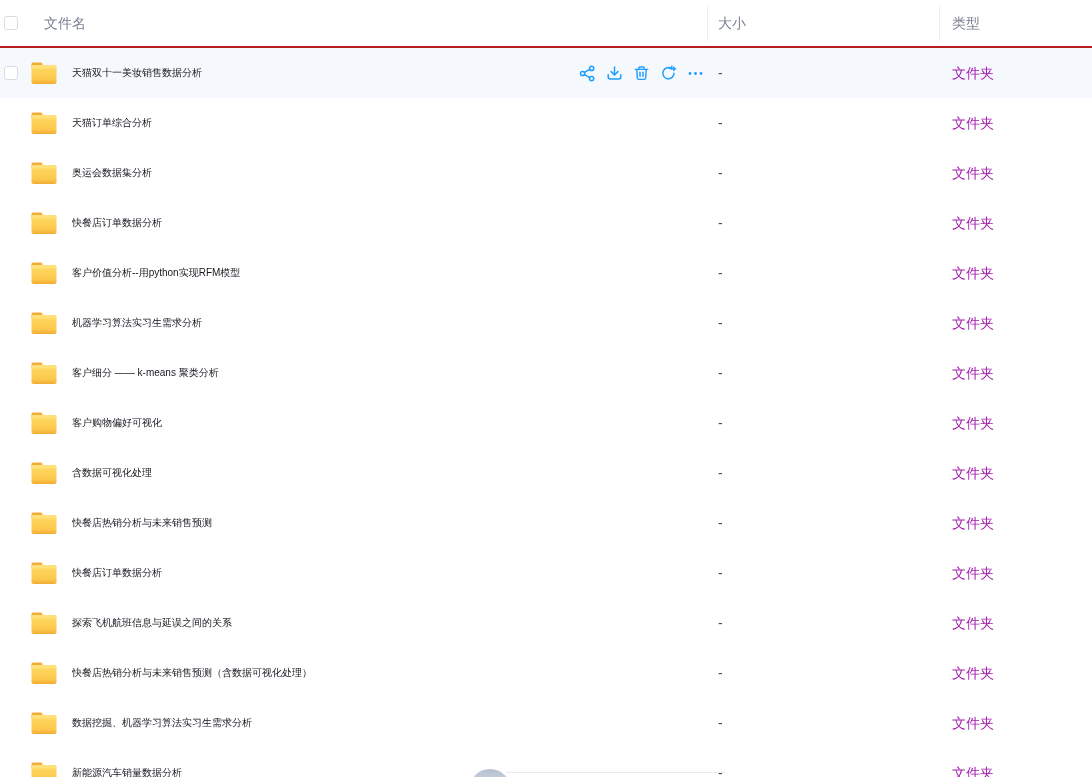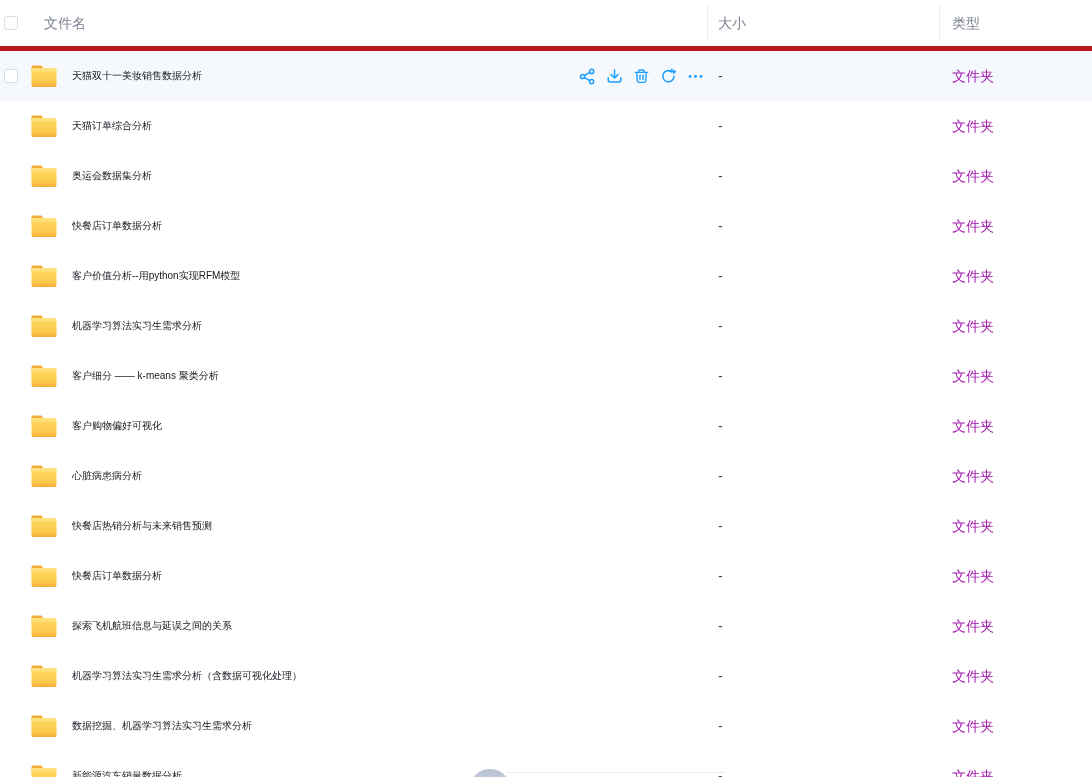--- a/index.html
+++ b/index.html
@@ -8,7 +8,7 @@
     background:#ffffff;font-family:"Liberation Sans","DejaVu Sans",sans-serif;
   }
   
-  .table-header{position:relative;height:46px;border-bottom:5px solid #b91c1c;background:#fff;}
+  .table-header{position:relative;height:46px;border-bottom:2px solid #b91c1c;background:#fff;}
   .col-divider{position:absolute;top:5px;height:36px;width:1px;background:#eaedf1;}
   .divider-size{left:707px;}
   .divider-type{left:939px;}

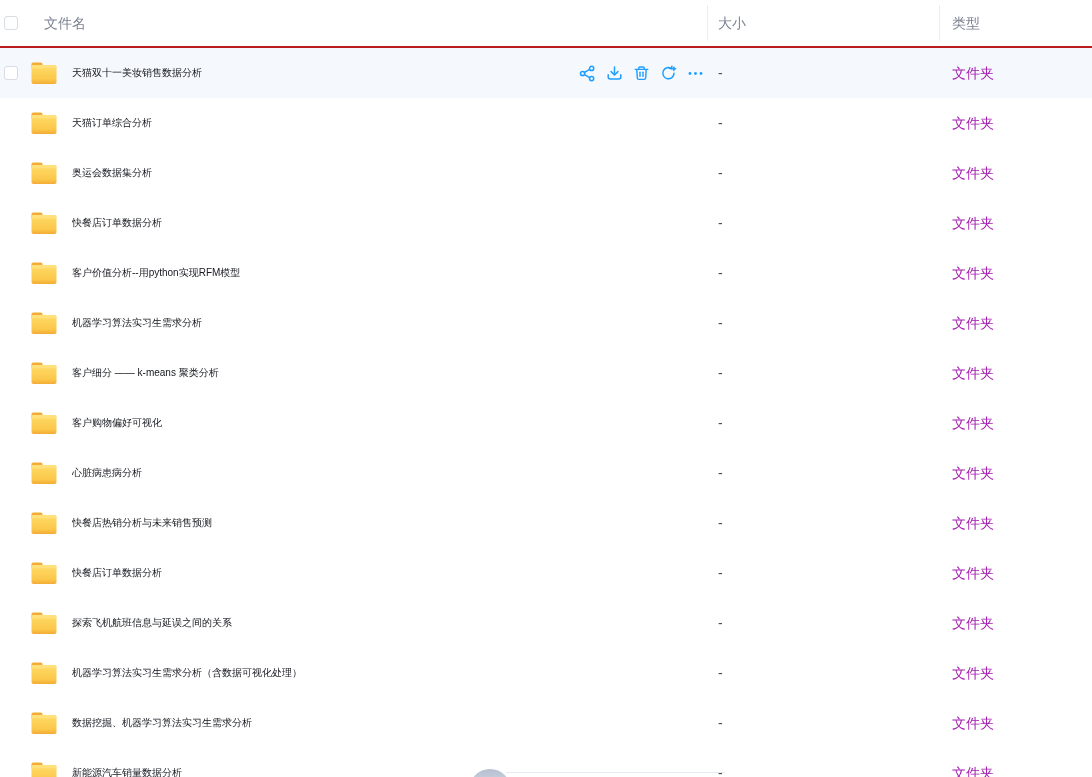--- a/index.html
+++ b/index.html
@@ -231,7 +231,7 @@
           <use href="#icon-folder"></use>
         </svg>
     </span>
-    <span class="fname">心脏病患病分析</span>
+    <span class="fname">含数据可视化处理</span>
 
     <span class="fsize">-</span>
     <span class="ftype">文件夹</span>

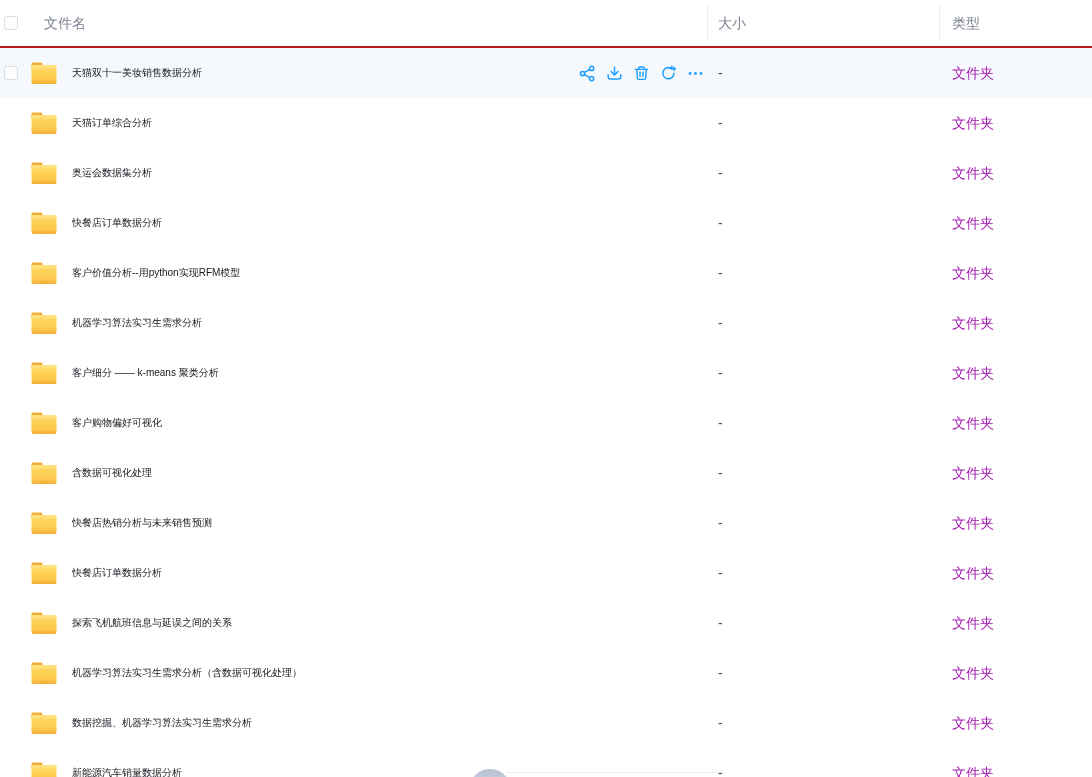--- a/index.html
+++ b/index.html
@@ -283,7 +283,7 @@
           <use href="#icon-folder"></use>
         </svg>
     </span>
-    <span class="fname">机器学习算法实习生需求分析（含数据可视化处理）</span>
+    <span class="fname">快餐店热销分析与未来销售预测（含数据可视化处理）</span>
 
     <span class="fsize">-</span>
     <span class="ftype">文件夹</span>

